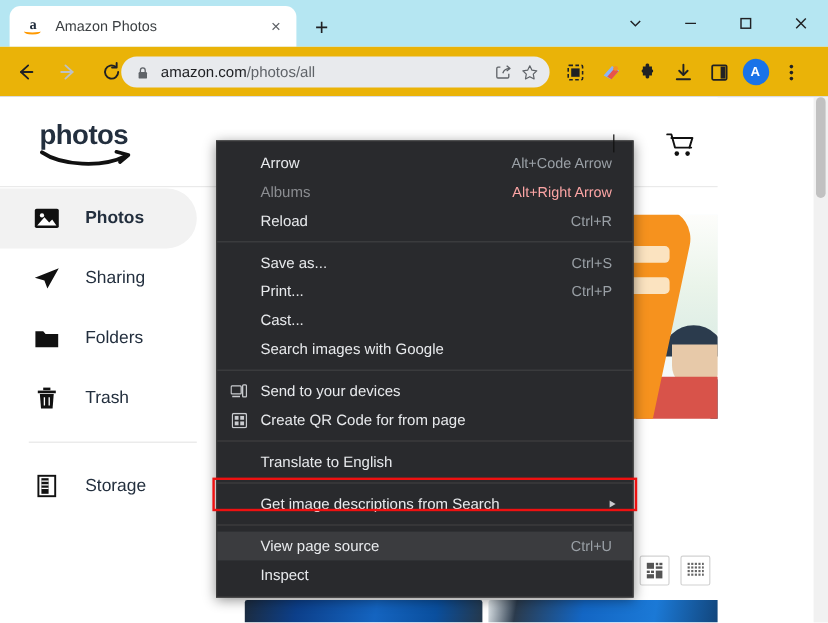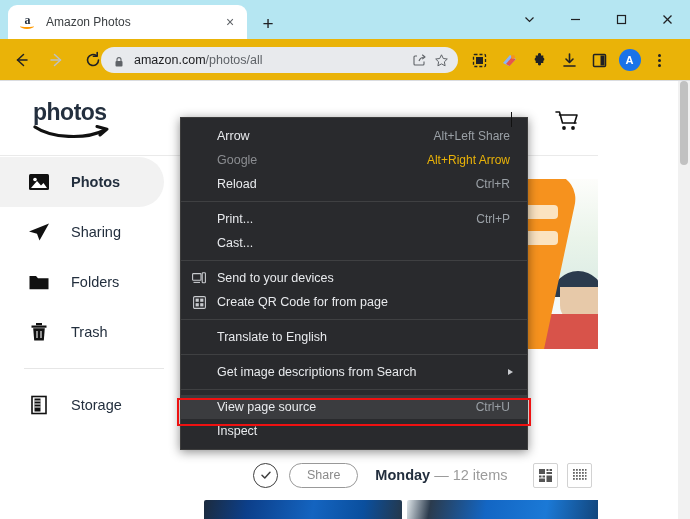--- a/index.html
+++ b/index.html
@@ -780,7 +780,7 @@
 
     <div class="mi noicon">
       <span class="mi-lbl">Arrow</span>
-      <span class="mi-accel">Alt+Left Share</span>
+      <span class="mi-accel">Alt+Code Arrow</span>
     </div>
     <div class="mi noicon disabled">
       <span class="mi-lbl">Google</span>

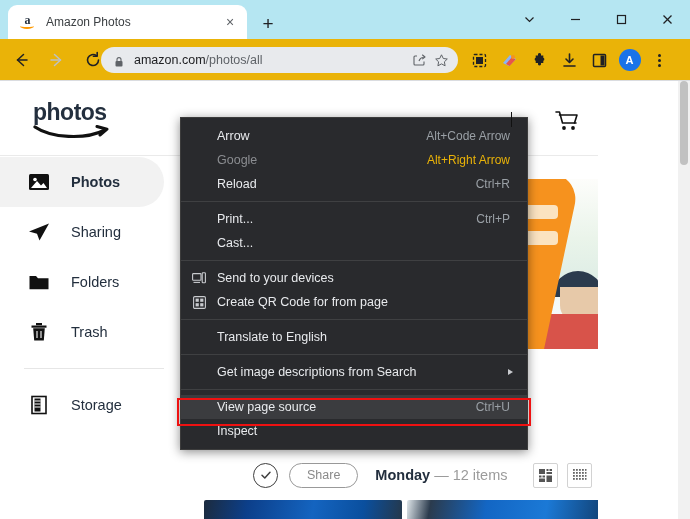--- a/index.html
+++ b/index.html
@@ -783,7 +783,7 @@
       <span class="mi-accel">Alt+Code Arrow</span>
     </div>
     <div class="mi noicon disabled">
-      <span class="mi-lbl">Google</span>
+      <span class="mi-lbl">Albums</span>
       <span class="mi-accel">Alt+Right Arrow</span>
     </div>
     <div class="mi noicon">

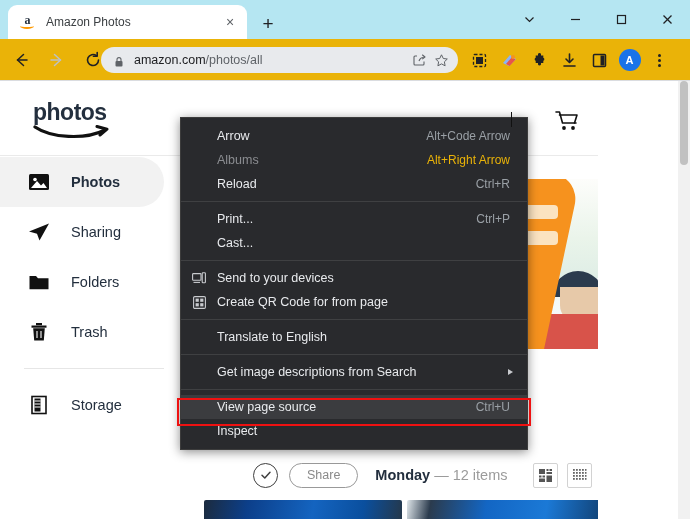--- a/index.html
+++ b/index.html
@@ -418,7 +418,7 @@
     white-space: nowrap;
   }
   .mi.disabled .mi-lbl { color: #8b8d91; }
-  .mi.disabled .mi-accel { color: #eab308; }
+  .mi.disabled .mi-accel { color: #fca5a5; }
   .mi.submenu::after {
     content: "";
     position: absolute; right: 14px; top: 9px;

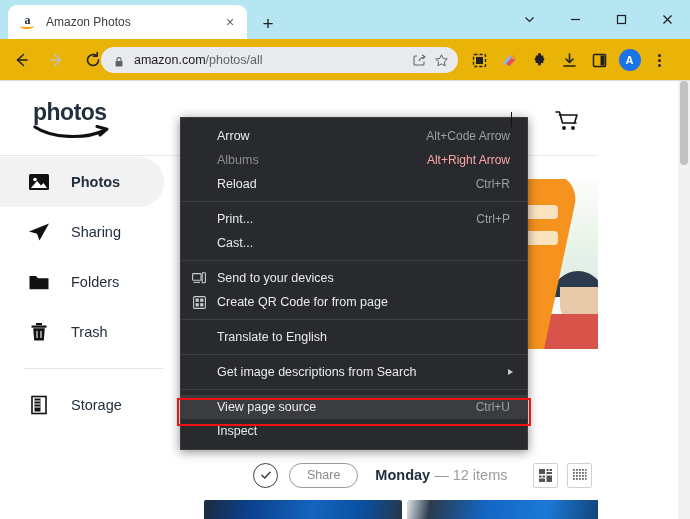--- a/index.html
+++ b/index.html
@@ -794,6 +794,10 @@
     <div class="m-sep"></div>
 
     <div class="mi noicon">
+      <span class="mi-lbl">Save as...</span>
+      <span class="mi-accel">Ctrl+S</span>
+    </div>
+    <div class="mi noicon">
       <span class="mi-lbl">Print...</span>
       <span class="mi-accel">Ctrl+P</span>
     </div>

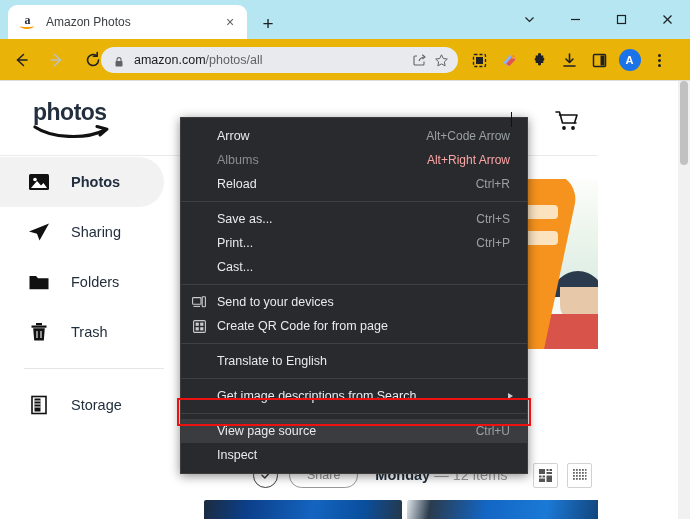--- a/index.html
+++ b/index.html
@@ -805,6 +805,10 @@
       <span class="mi-lbl">Cast...</span>
       <span class="mi-accel"></span>
     </div>
+    <div class="mi noicon">
+      <span class="mi-lbl">Search images with Google</span>
+      <span class="mi-accel"></span>
+    </div>
 
     <div class="m-sep"></div>
 

